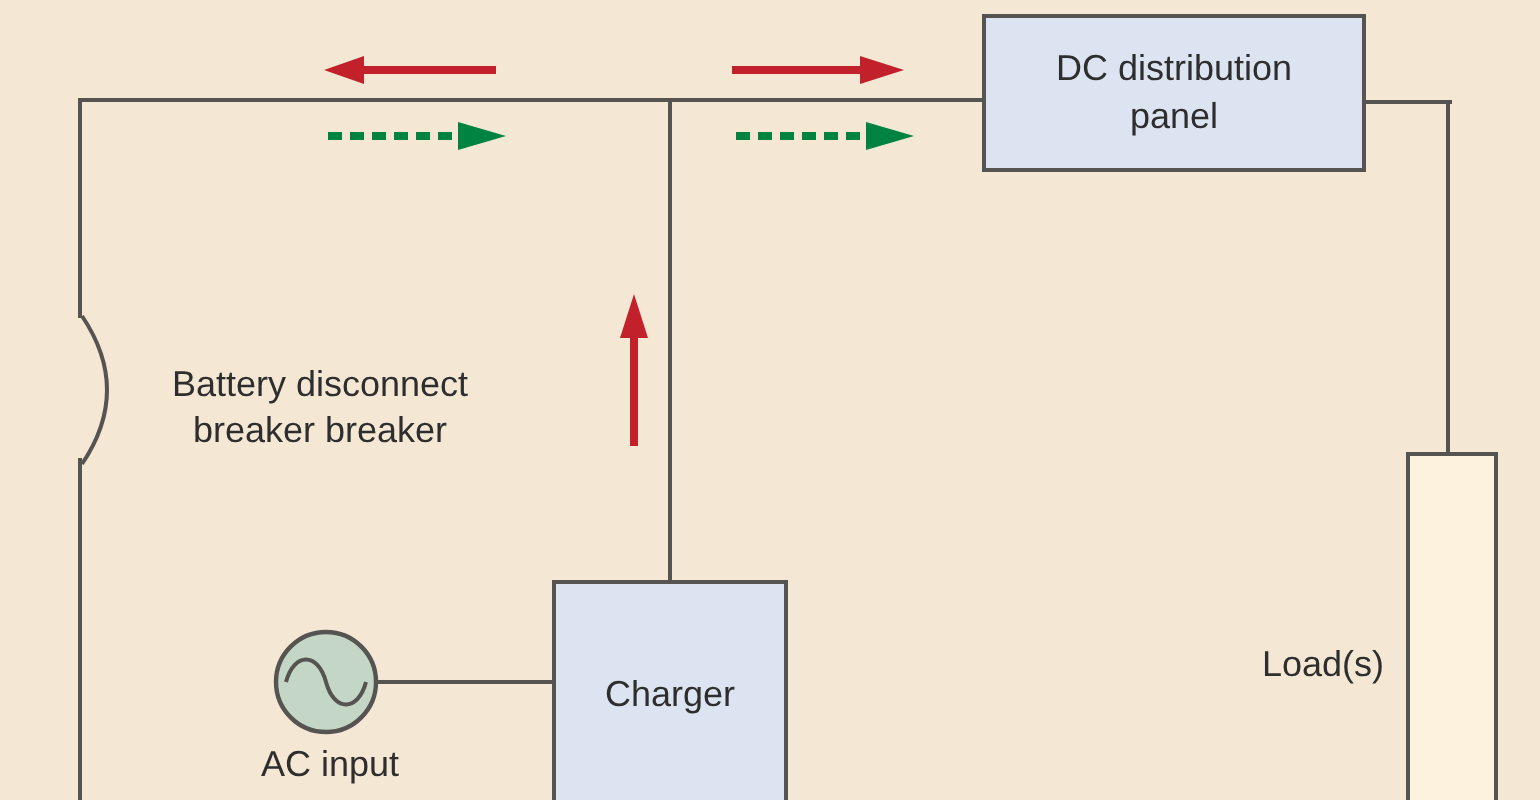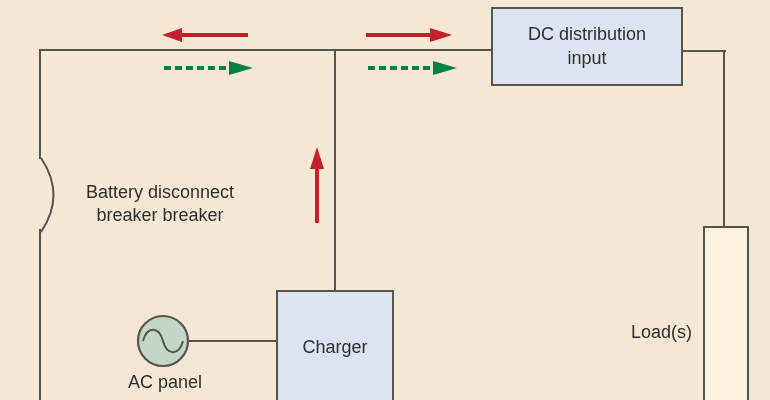--- a/index.html
+++ b/index.html
@@ -93,7 +93,7 @@
   </svg>
 
   <div id="dc-panel-box" class="node-box" style="left:491px; top:7px; width:192px; height:79px;">
-    <div class="node-label">DC distribution input</div>
+    <div class="node-label">DC distribution panel</div>
   </div>
 
   <div id="charger-box" class="node-box" style="left:276px; top:290px; width:118px; height:116px;">

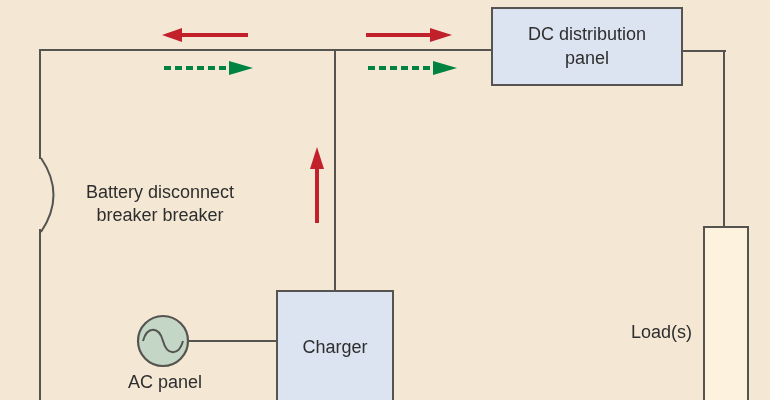--- a/index.html
+++ b/index.html
@@ -108,7 +108,7 @@
   </svg>
 
   <div id="breaker-label" class="label">Battery disconnect breaker breaker</div>
-  <div id="ac-label" class="label">AC panel</div>
+  <div id="ac-label" class="label">AC input</div>
   <div id="load-label" class="label">Load(s)</div>
 
 </div>

